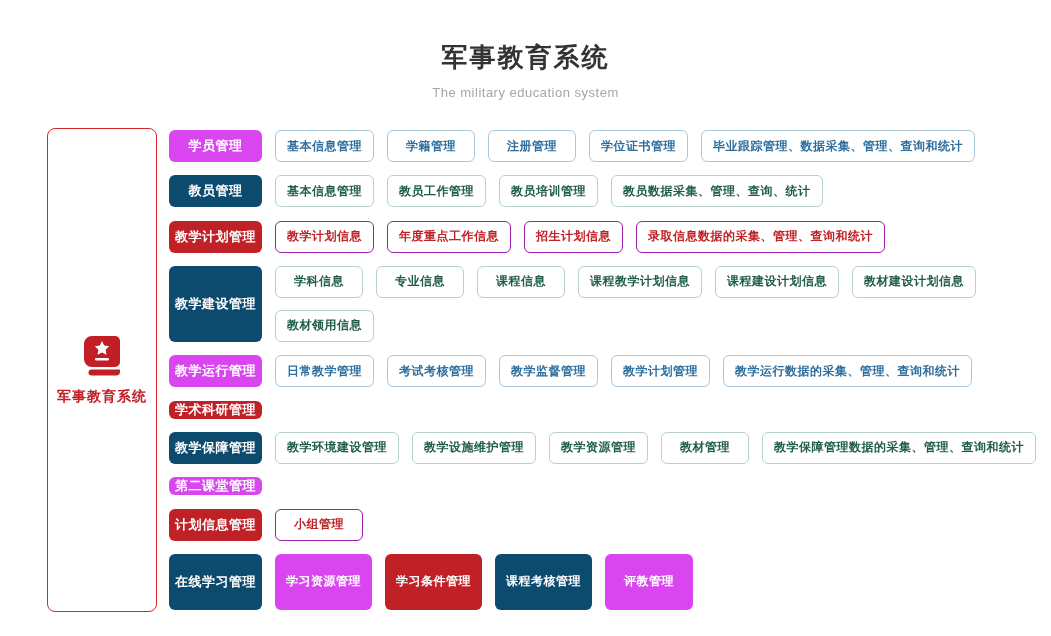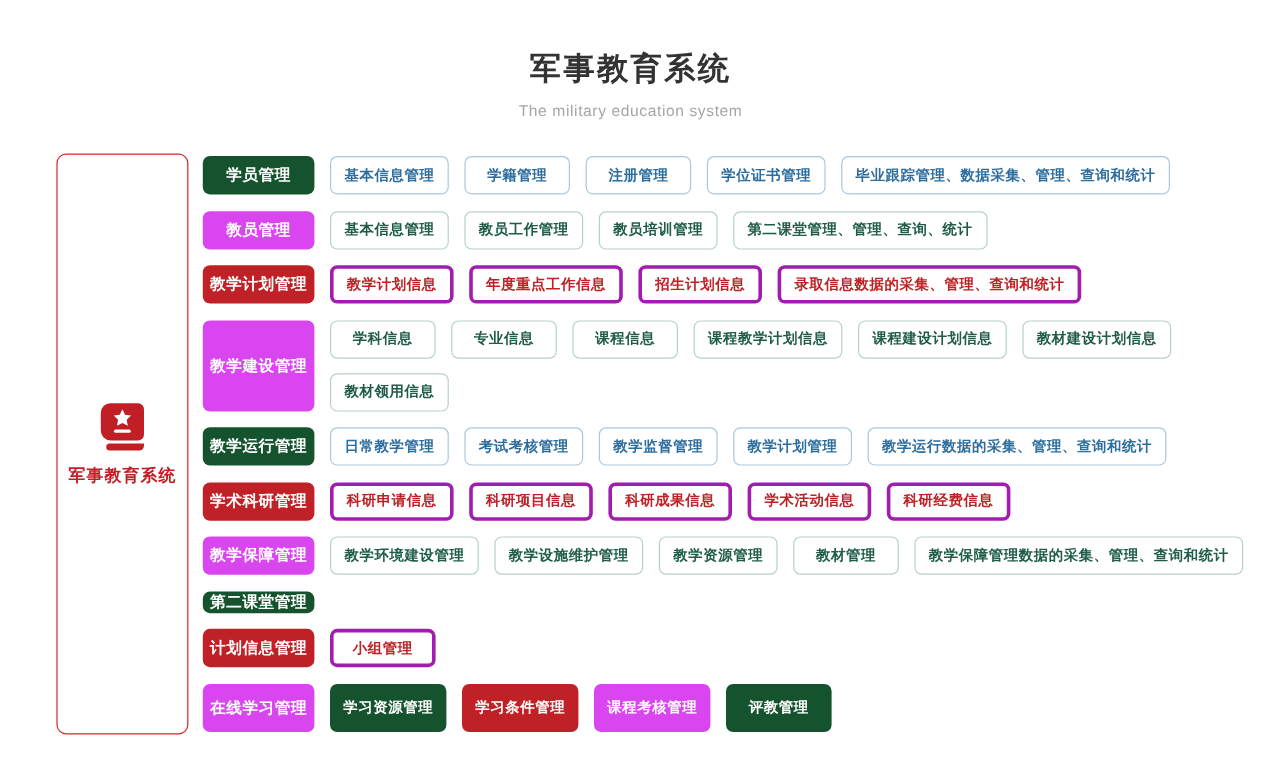--- a/index.html
+++ b/index.html
@@ -57,7 +57,7 @@
   .btn.head { width: 93px; flex: 0 0 93px; font-size: 13px; }
   .btn.item { min-width: 88px; padding: 0 11px; }
 
-  .solid-blue  { background: #14532d; color: #ffffff; }
+  .solid-blue  { background: #d946ef; color: #ffffff; }
   .solid-green { background: #d946ef; color: #ffffff; }
   .solid-red   { background: #bf2126; color: #ffffff; }
   .outline-blue  { background: #ffffff; border: 1px solid #aac8dc; color: #2e6e9e; }

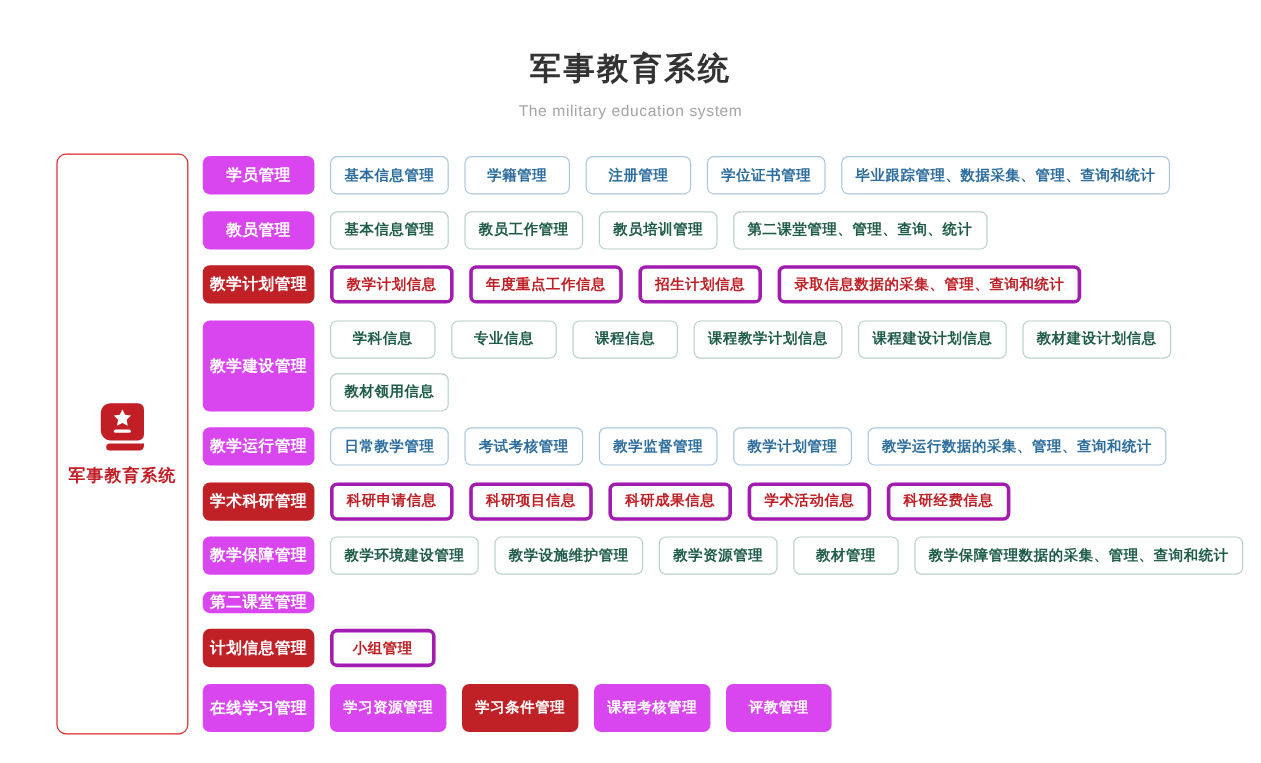--- a/index.html
+++ b/index.html
@@ -58,7 +58,7 @@
   .btn.item { min-width: 88px; padding: 0 11px; }
 
   .solid-blue  { background: #d946ef; color: #ffffff; }
-  .solid-green { background: #d946ef; color: #ffffff; }
+  .solid-green { background: #0c4a6e; color: #ffffff; }
   .solid-red   { background: #bf2126; color: #ffffff; }
   .outline-blue  { background: #ffffff; border: 1px solid #aac8dc; color: #2e6e9e; }
   .outline-green { background: #ffffff; border: 1px solid #b7d2c8; color: #1f5c49; }

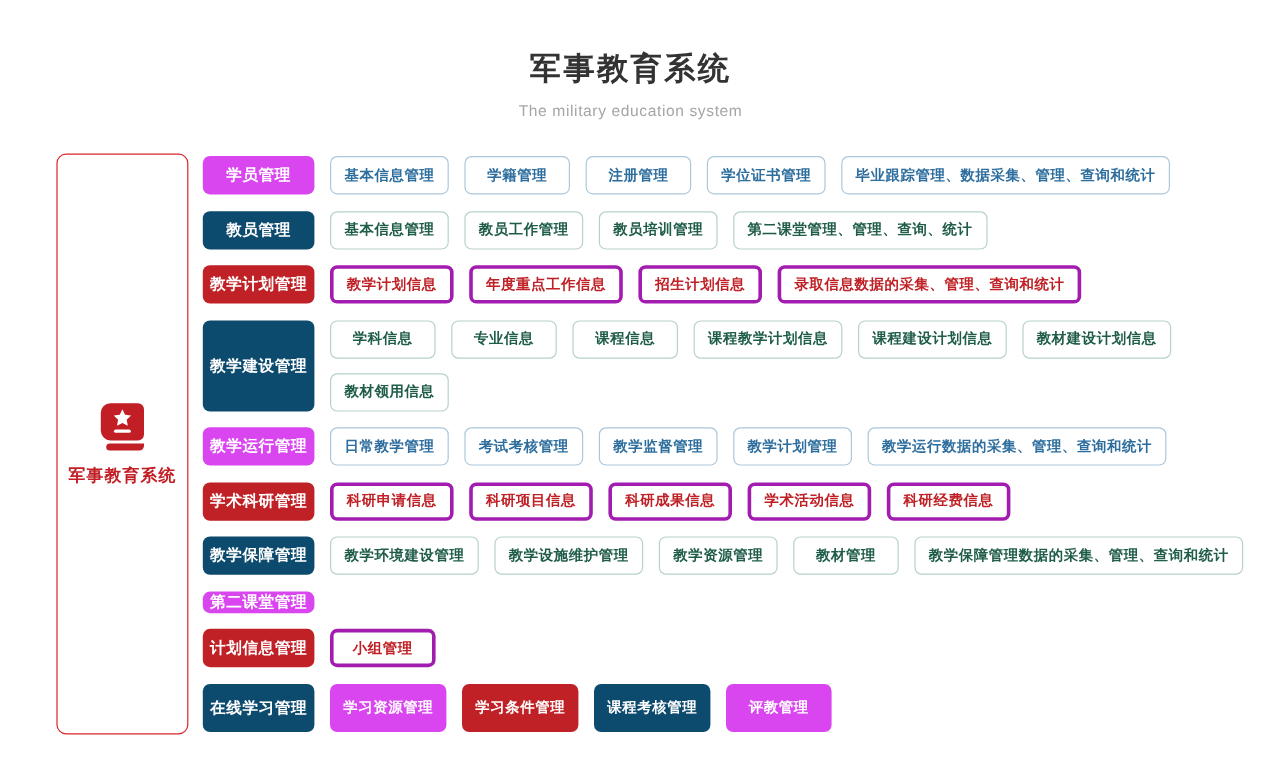--- a/index.html
+++ b/index.html
@@ -109,7 +109,7 @@
               <div class="btn item outline-green">基本信息管理</div>
               <div class="btn item outline-green">教员工作管理</div>
               <div class="btn item outline-green">教员培训管理</div>
-              <div class="btn item outline-green">第二课堂管理、管理、查询、统计</div>
+              <div class="btn item outline-green">教员数据采集、管理、查询、统计</div>
             </div>
           </div>
         </div>

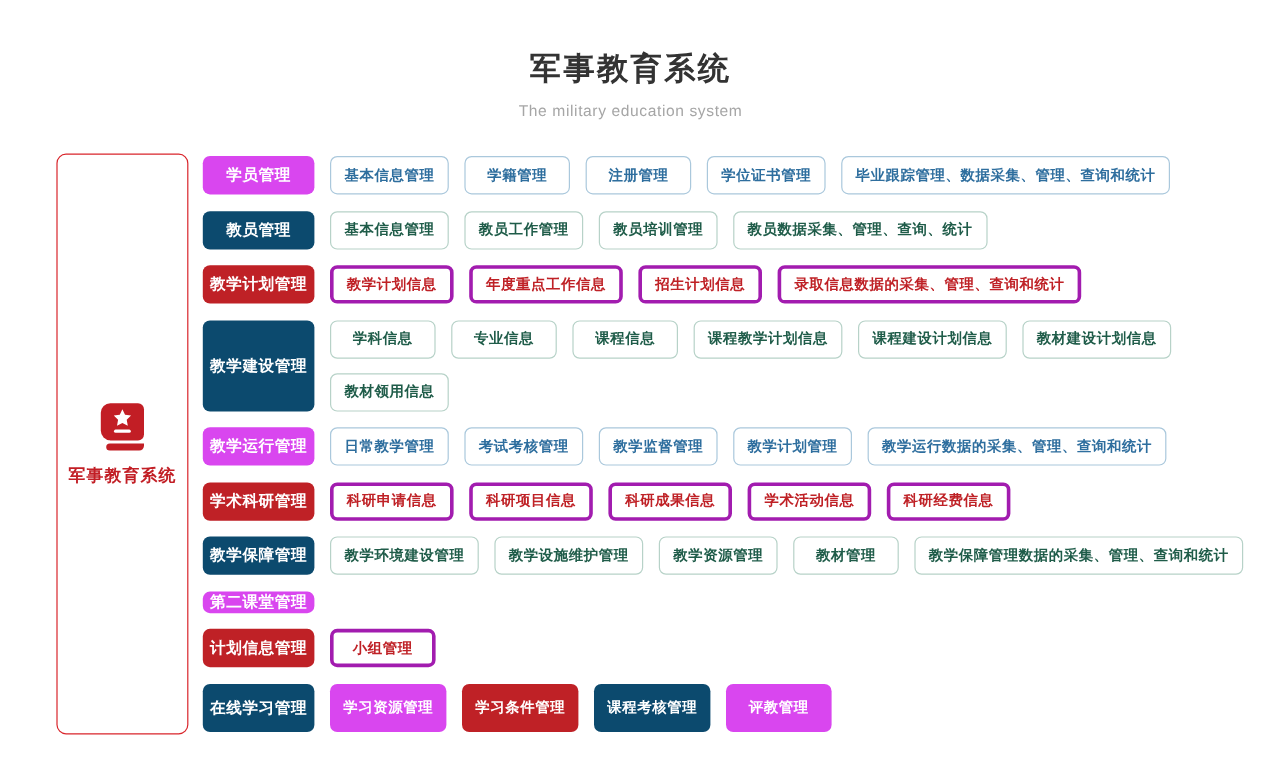--- a/index.html
+++ b/index.html
@@ -62,7 +62,7 @@
   .solid-red   { background: #bf2126; color: #ffffff; }
   .outline-blue  { background: #ffffff; border: 1px solid #aac8dc; color: #2e6e9e; }
   .outline-green { background: #ffffff; border: 1px solid #b7d2c8; color: #1f5c49; }
-  .outline-red   { background: #ffffff; border: 3px solid #a21caf; color: #bf2126; }
+  .outline-red   { background: #ffffff; border: 1px solid #a21caf; color: #bf2126; }
 </style>
 </head>
 <body>

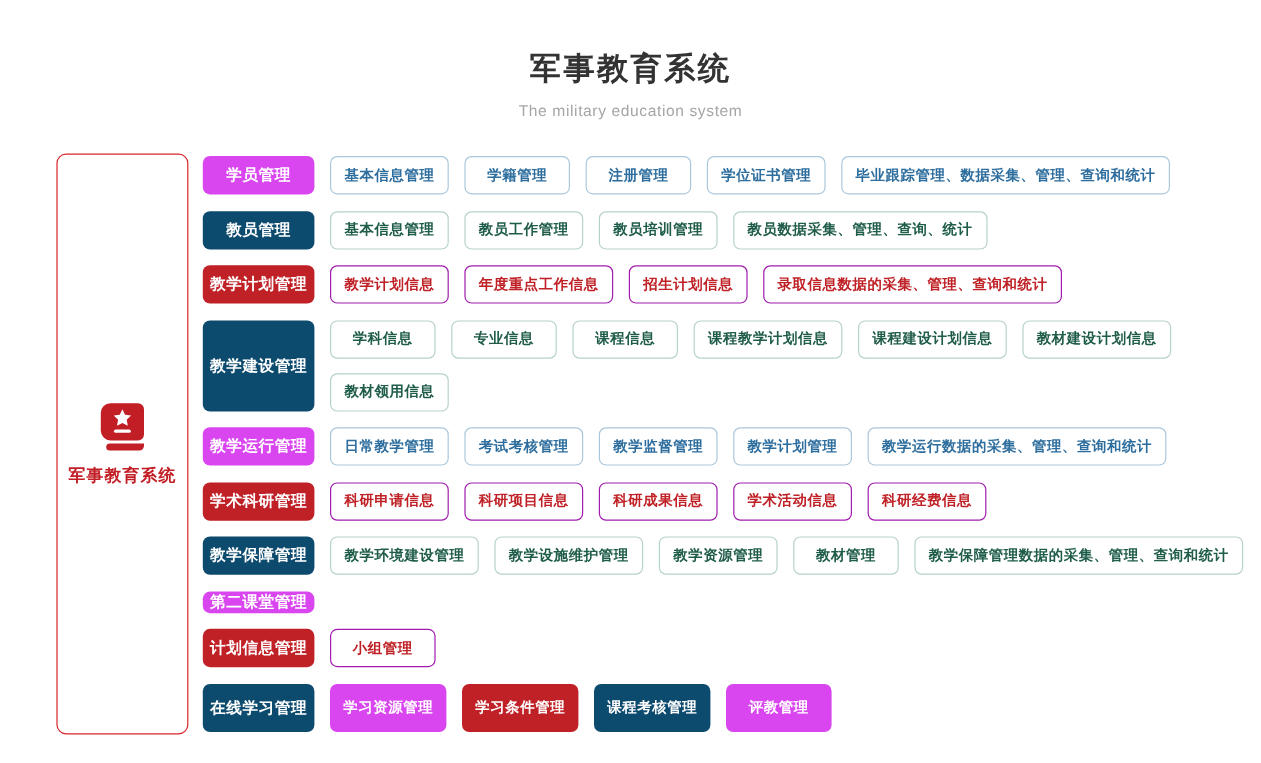--- a/index.html
+++ b/index.html
@@ -154,15 +154,6 @@
         </div>
         <div class="row">
           <div class="btn head solid-red">学术科研管理</div>
-          <div class="lines">
-            <div class="line">
-              <div class="btn item outline-red">科研申请信息</div>
-              <div class="btn item outline-red">科研项目信息</div>
-              <div class="btn item outline-red">科研成果信息</div>
-              <div class="btn item outline-red">学术活动信息</div>
-              <div class="btn item outline-red">科研经费信息</div>
-            </div>
-          </div>
         </div>
         <div class="row">
           <div class="btn head solid-green">教学保障管理</div>

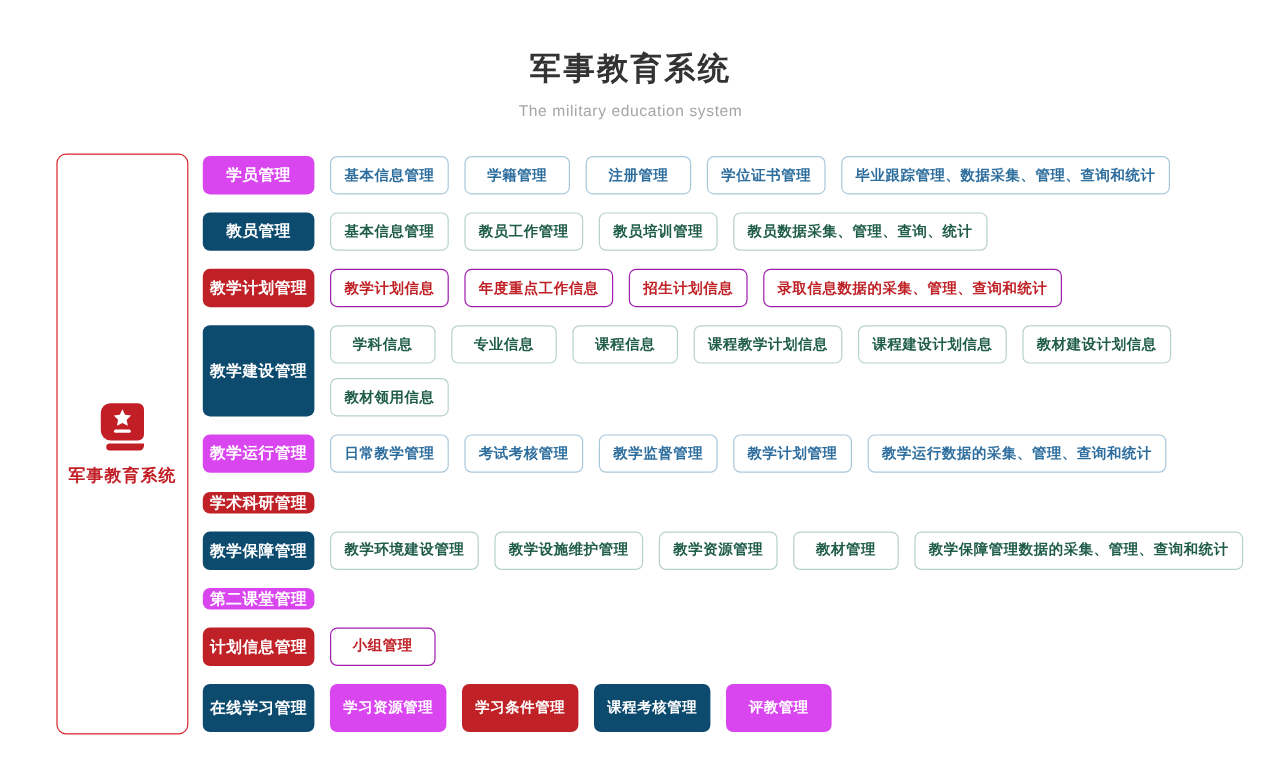--- a/index.html
+++ b/index.html
@@ -47,7 +47,7 @@
   .row { display: flex; align-items: stretch; gap: 13px; }
   .row .lines { display: flex; flex-direction: column; gap: 12px; justify-content: flex-end; }
   .row .line { display: flex; align-items: stretch; gap: 13px; height: 32px; }
-  .row.tall-row .line { height: 40px; }
+  .row.tall-row .line { height: 56px; }
 
   .btn {
     display: inline-flex; align-items: center; justify-content: center;

